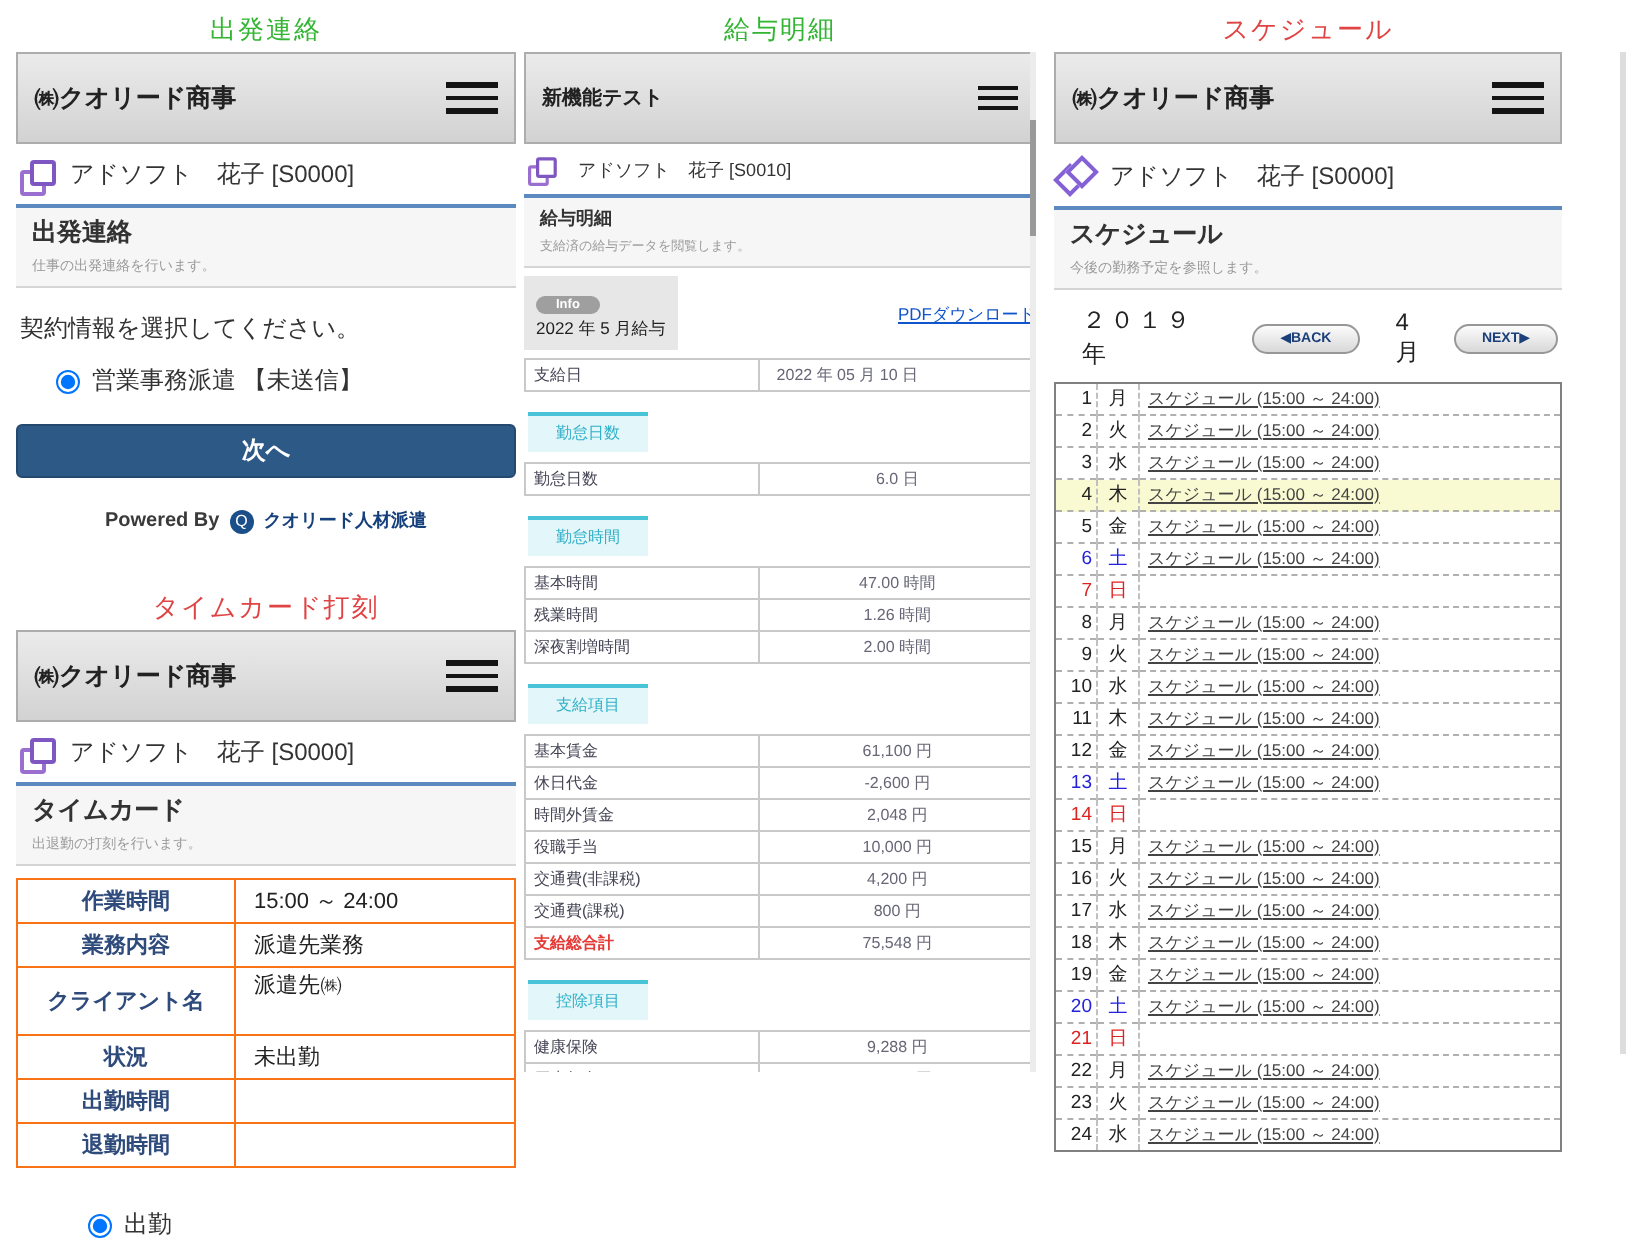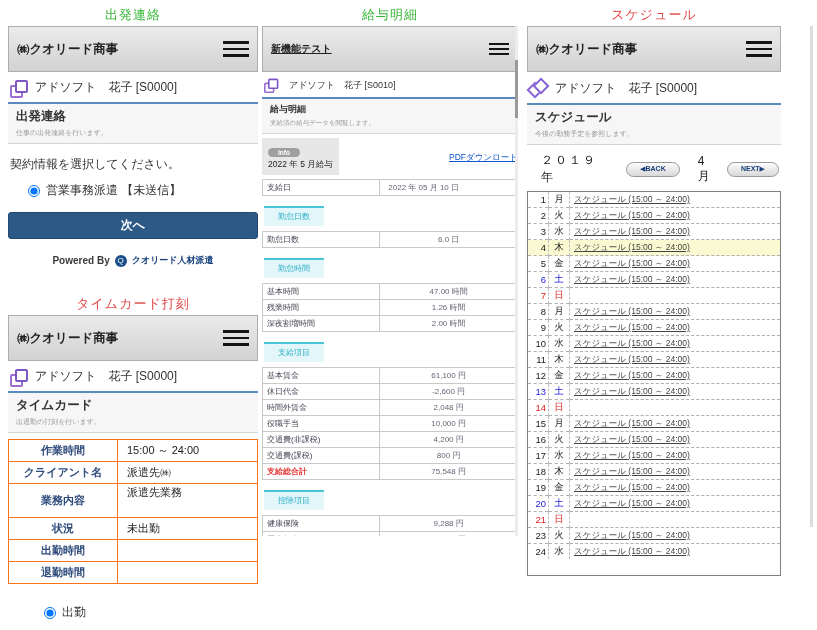--- a/index.html
+++ b/index.html
@@ -17,7 +17,7 @@
     display:flex;align-items:center;justify-content:space-between;padding:0 8px;box-sizing:border-box;}
   .appbar .ttl{font-weight:bold;color:#222;}
   #col1 .ttl,#col3 .ttl{font-size:12.5px;}
-  #col2 .ttl{font-size:10px;text-decoration:underline;}
+  #col2 .ttl{font-size:10px;}
   .ham{cursor:pointer;padding:2px 0;}
   .ham span{display:block;width:26px;height:2.5px;background:#141414;margin:4px 0;}
   #col2 .ham span{width:20px;height:2px;margin:3px 0;}

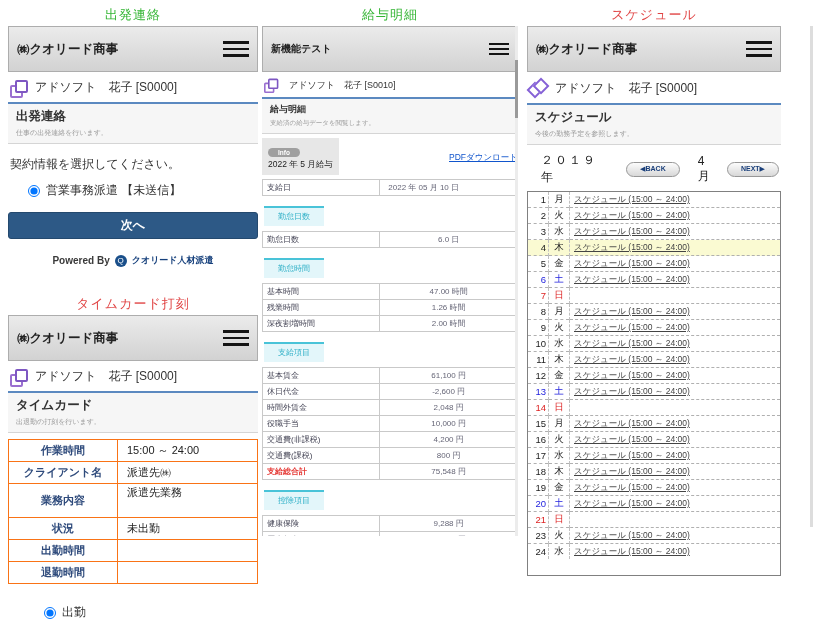--- a/index.html
+++ b/index.html
@@ -165,12 +165,12 @@
               <td class="v">15:00 ～ 24:00</td>
             </tr>
             <tr>
+              <td class="l">業務内容</td>
+              <td class="v">派遣先業務</td>
+            </tr>
+            <tr>
               <td class="l">クライアント名</td>
               <td class="v">派遣先㈱</td>
-            </tr>
-            <tr>
-              <td class="l">業務内容</td>
-              <td class="v">派遣先業務</td>
             </tr>
             <tr>
               <td class="l">状況</td>

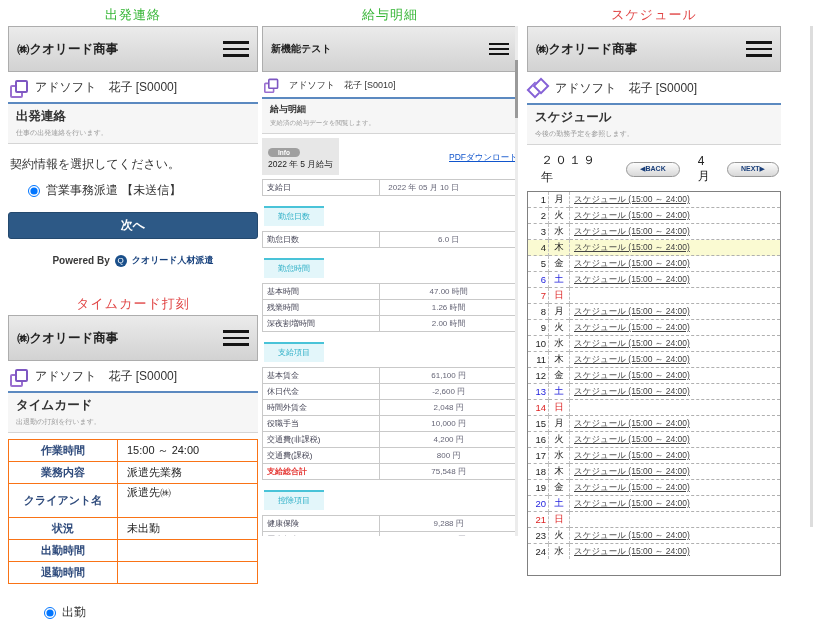--- a/index.html
+++ b/index.html
@@ -447,6 +447,11 @@
                 <td class="ent"></td>
               </tr>
               <tr>
+                <td class="num">22</td>
+                <td class="wd">月</td>
+                <td class="ent"><span class="sched-link">スケジュール (15:00 ～ 24:00)</span></td>
+              </tr>
+              <tr>
                 <td class="num">23</td>
                 <td class="wd">火</td>
                 <td class="ent"><span class="sched-link">スケジュール (15:00 ～ 24:00)</span></td>

